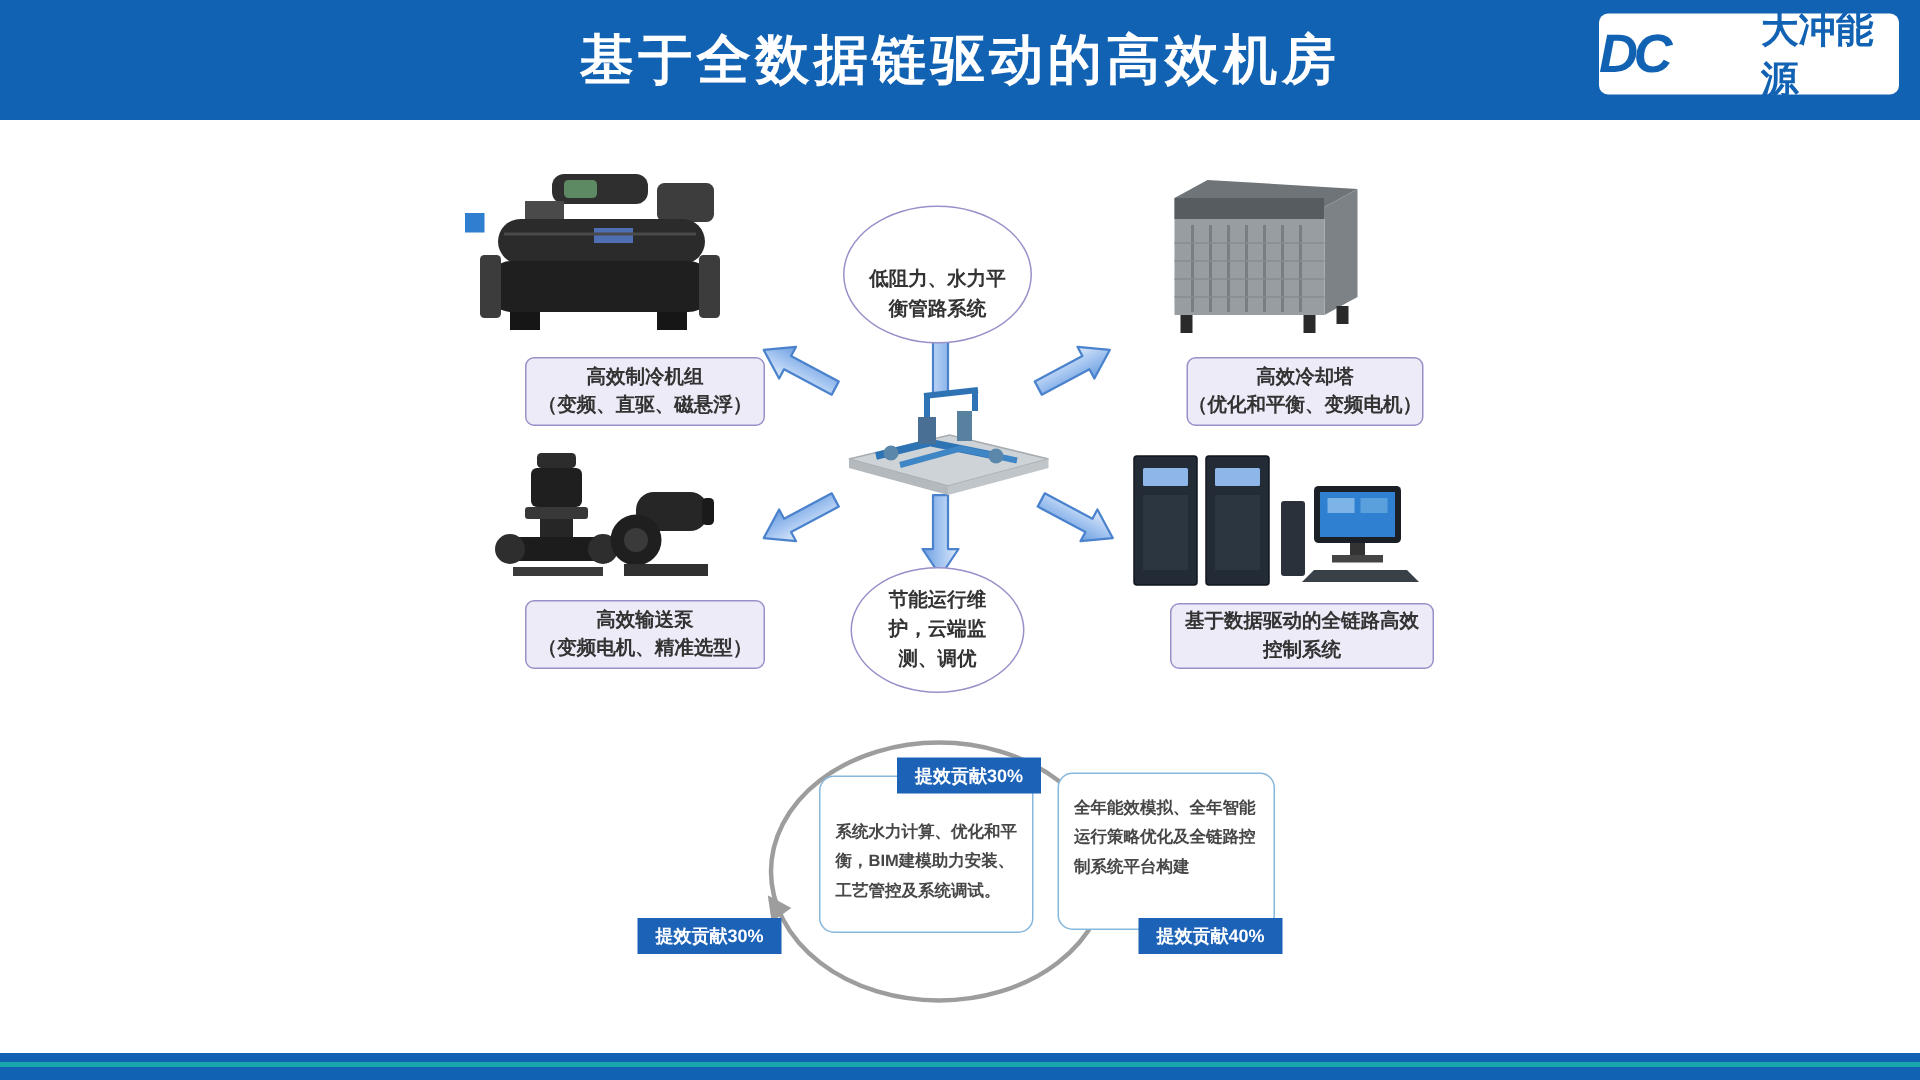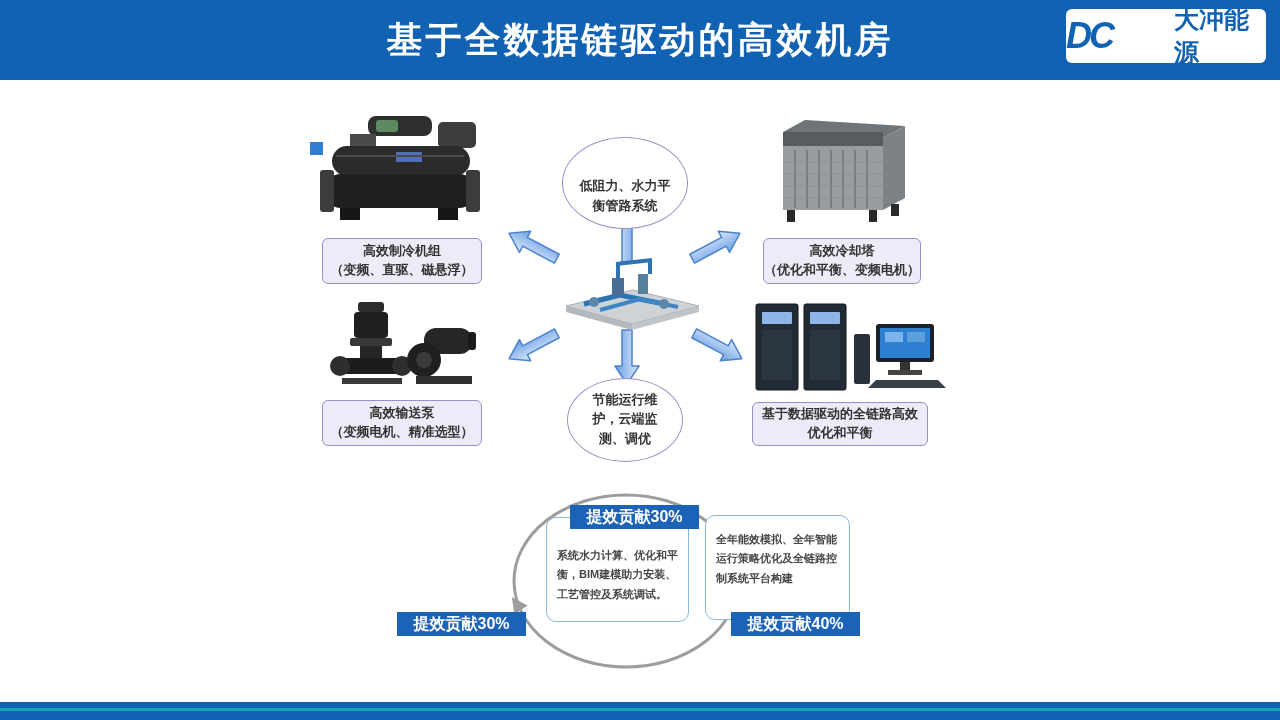--- a/index.html
+++ b/index.html
@@ -21,7 +21,7 @@
   .img svg { width:100%; height:100%; display:block; }
   .label-box { position:absolute; z-index:2; background:#edebf7; border:1.6px solid #9a90c9; border-radius:6px;
                display:flex; flex-direction:column; align-items:center; justify-content:center;
-               font-size:13px; font-weight:bold; color:#333; line-height:1.45; text-align:center; }
+               font-size:13px; font-weight:bold; color:#333; line-height:1.45; text-align:center;margin-left:28px; }
   .ellipse { position:absolute; z-index:2; background:#fff; border:1.6px solid #9a90c9; border-radius:50%;
              display:flex; align-items:flex-end; justify-content:center; text-align:center;
              font-size:13px; font-weight:bold; color:#333; padding:13px; line-height:1.5; }

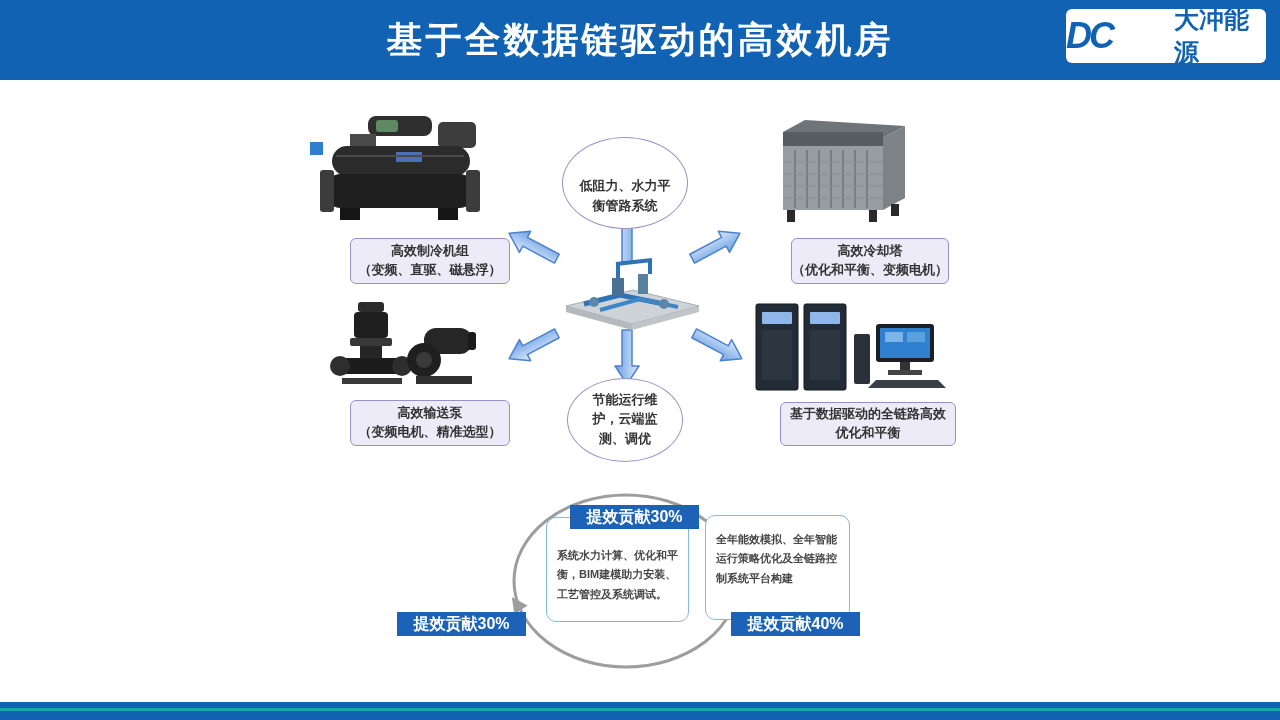--- a/index.html
+++ b/index.html
@@ -213,7 +213,7 @@
   </div>
   <div class="label-box" style="left:752px;top:402px;width:176px;height:44px">
     <span>基于数据驱动的全链路高效</span>
-    <span>优化和平衡</span>
+    <span>控制系统</span>
   </div>
 
   <div class="cycle">

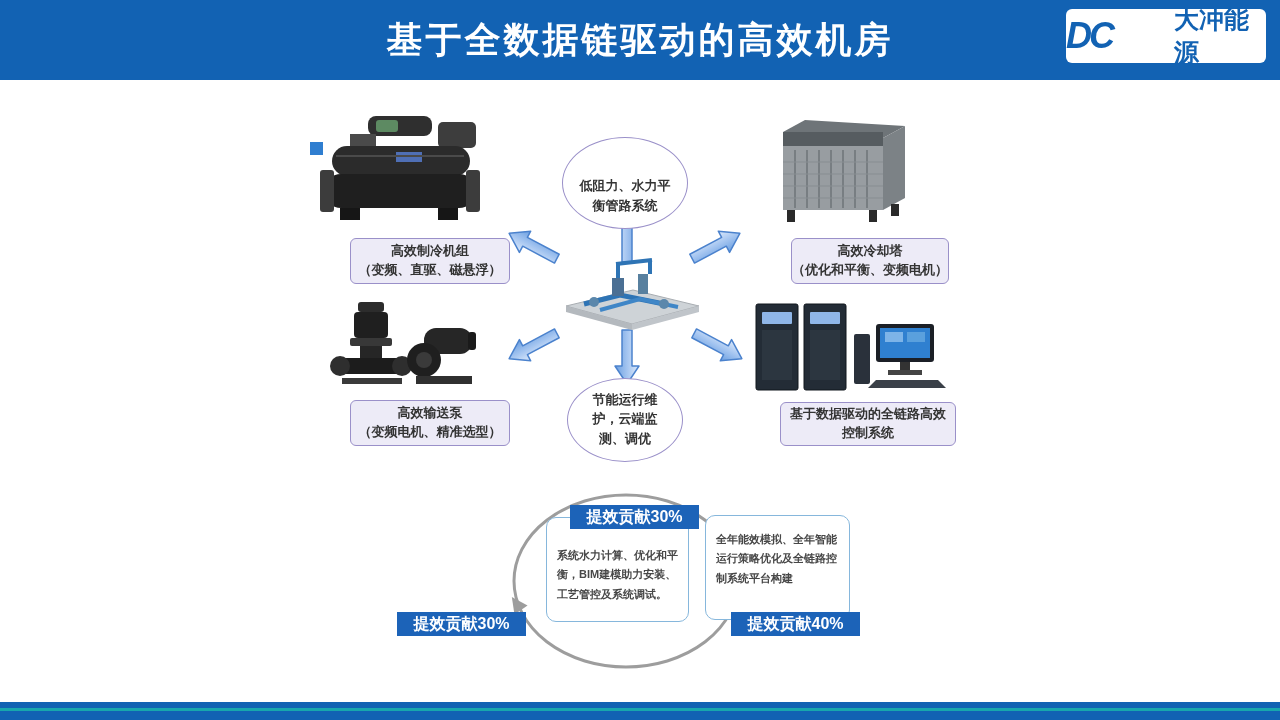--- a/index.html
+++ b/index.html
@@ -32,8 +32,8 @@
   .cycle { position:absolute; left:495px; top:478px; width:262px; height:206px; z-index:0; }
   .pbox { position:absolute; z-index:2; background:#fff; border:1.5px solid #86b7dc; border-radius:10px;
           padding:14px 10px; font-size:11px; font-weight:bold; color:#474747; line-height:1.75; }
-  .ptag { position:absolute; z-index:3; background:#1c63b8; color:#fff; font-size:16px; font-weight:bold;
-          display:flex; align-items:center; justify-content:center; height:24px; width:129px; }
+  .ptag { position:absolute; z-index:3; background:#1c63b8; color:#fff; font-size:12px; font-weight:bold;
+          display:flex; align-items:center; justify-content:center; height:24px; width:96px;margin-left:28px; }
 
   
   .footer { position:absolute; left:0; bottom:0; width:1280px; height:18px;

